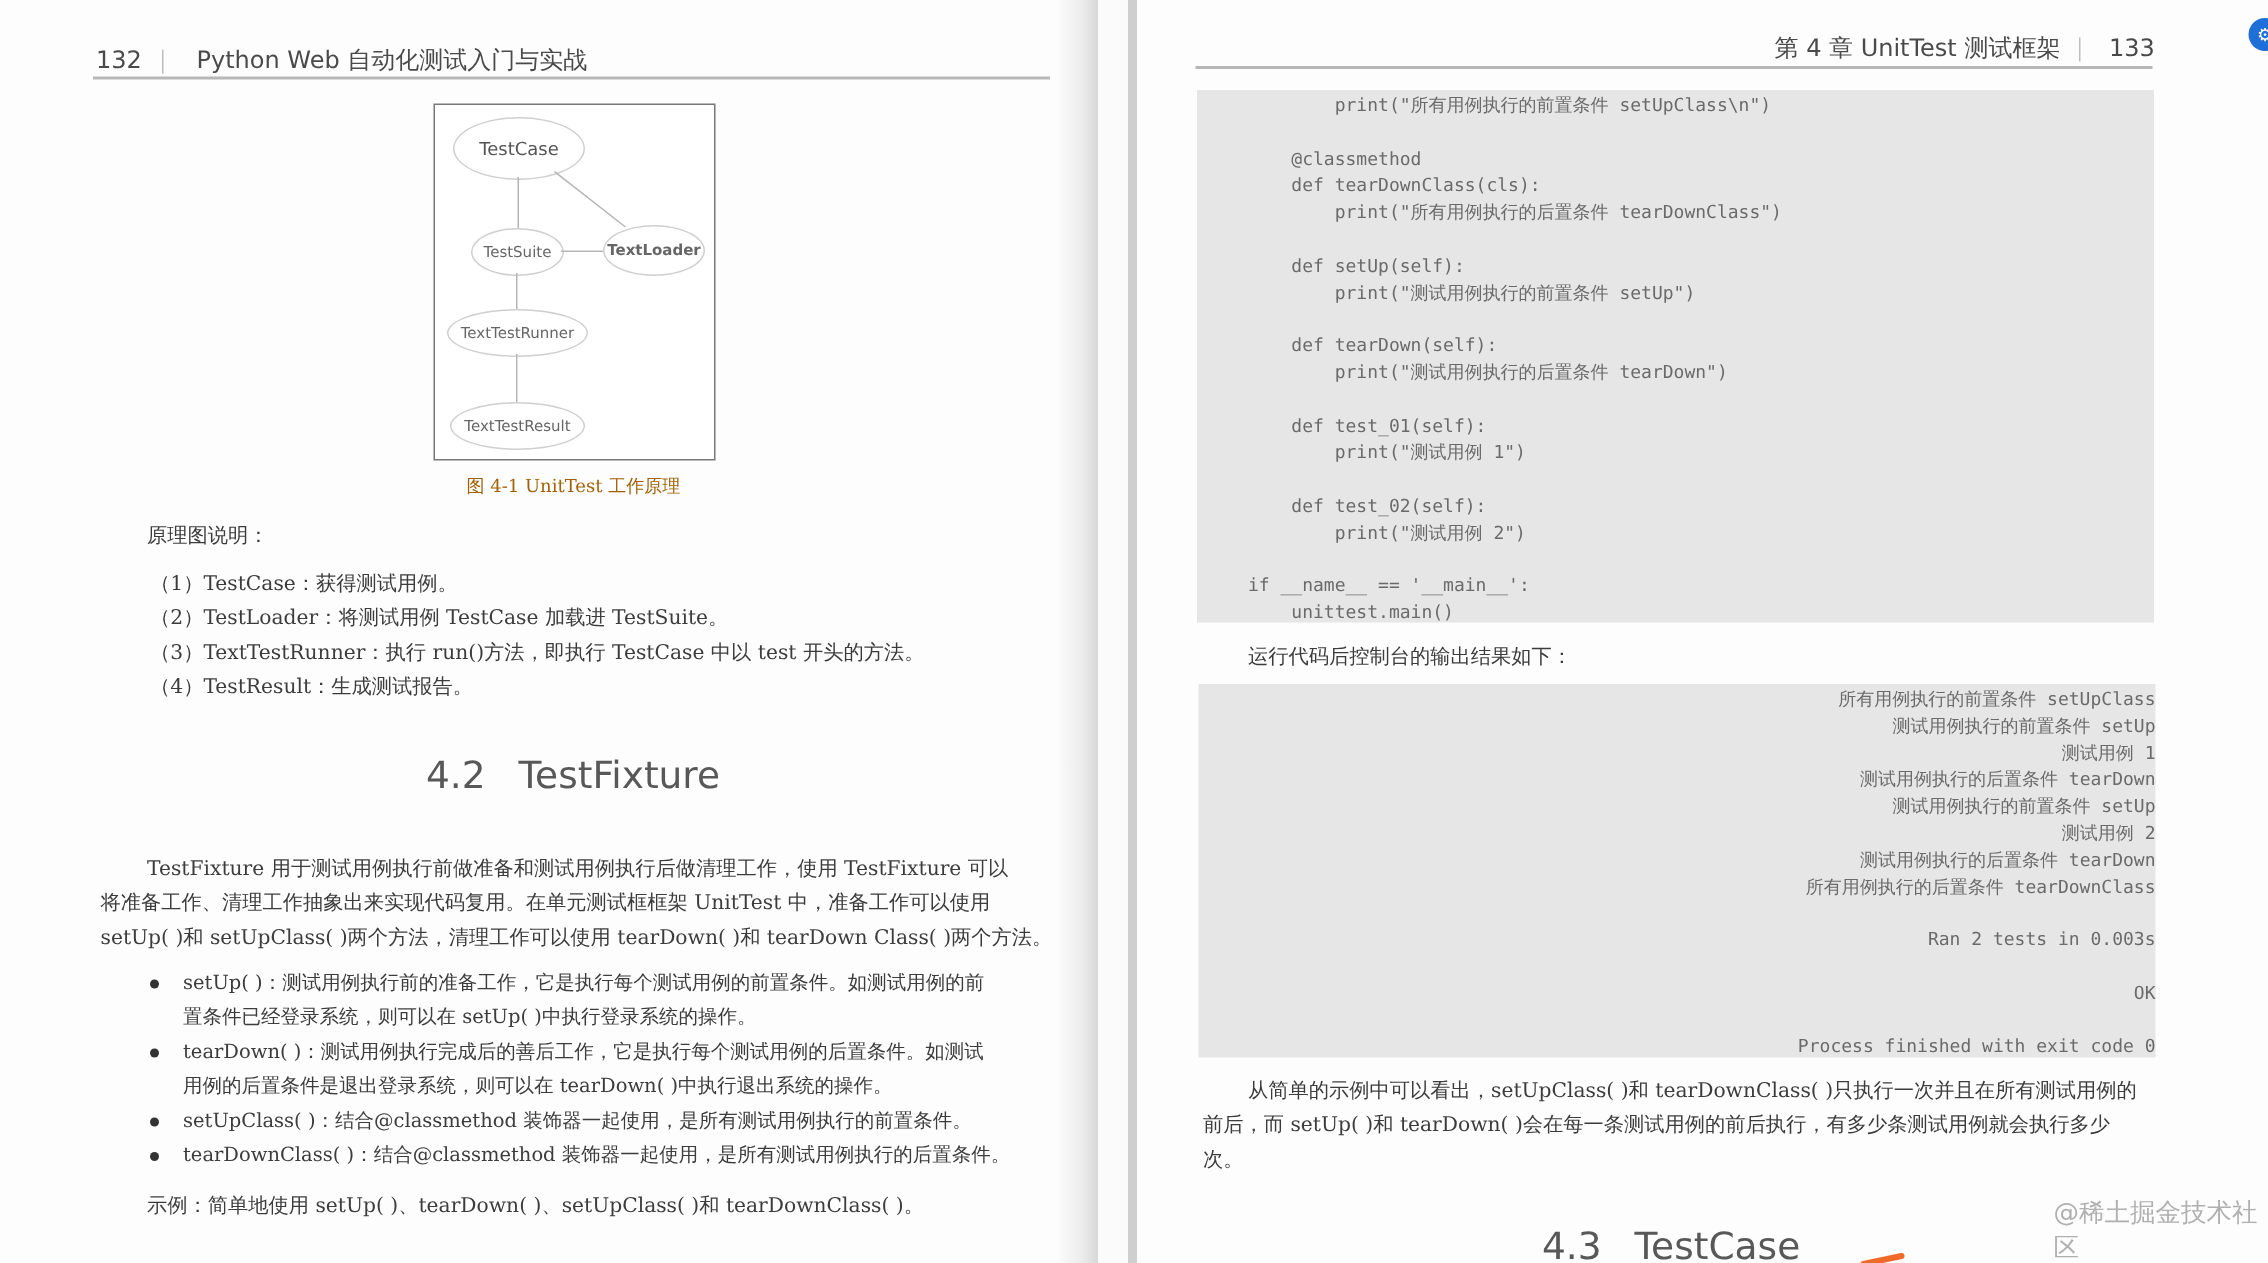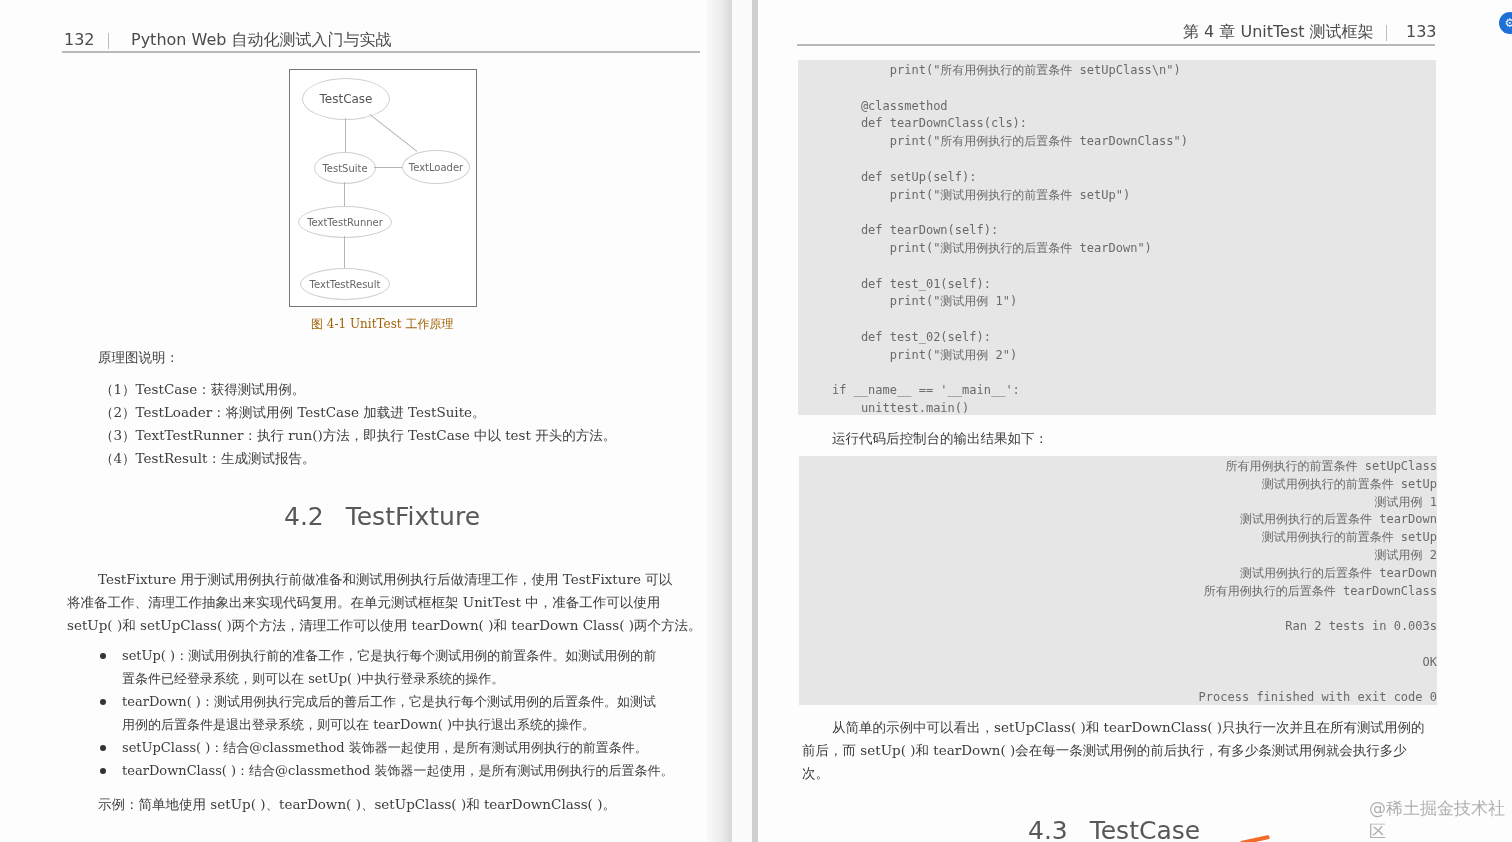--- a/index.html
+++ b/index.html
@@ -79,7 +79,7 @@
 <div class="abs figure-box">
   <div class="node" style="left:12px; top:8px; width:86px; height:40px; font-size:12px; color:#555;">TestCase</div>
   <div class="node" style="left:24px; top:82px; width:60px; height:30px; font-size:10px;">TestSuite</div>
-  <div class="node" style="left:112px; top:80px; width:66px; height:32px; font-size:10px;">TextLoader</div>
+  <div class="node" style="left:112px; top:80px; width:66px; height:32px; font-size:10px;font-weight:bold;">TextLoader</div>
   <div class="node" style="left:8px; top:136px; width:92px; height:30px; font-size:10px;">TextTestRunner</div>
   <div class="node" style="left:10px; top:198px; width:88px; height:30px; font-size:10px;">TextTestResult</div>
 

